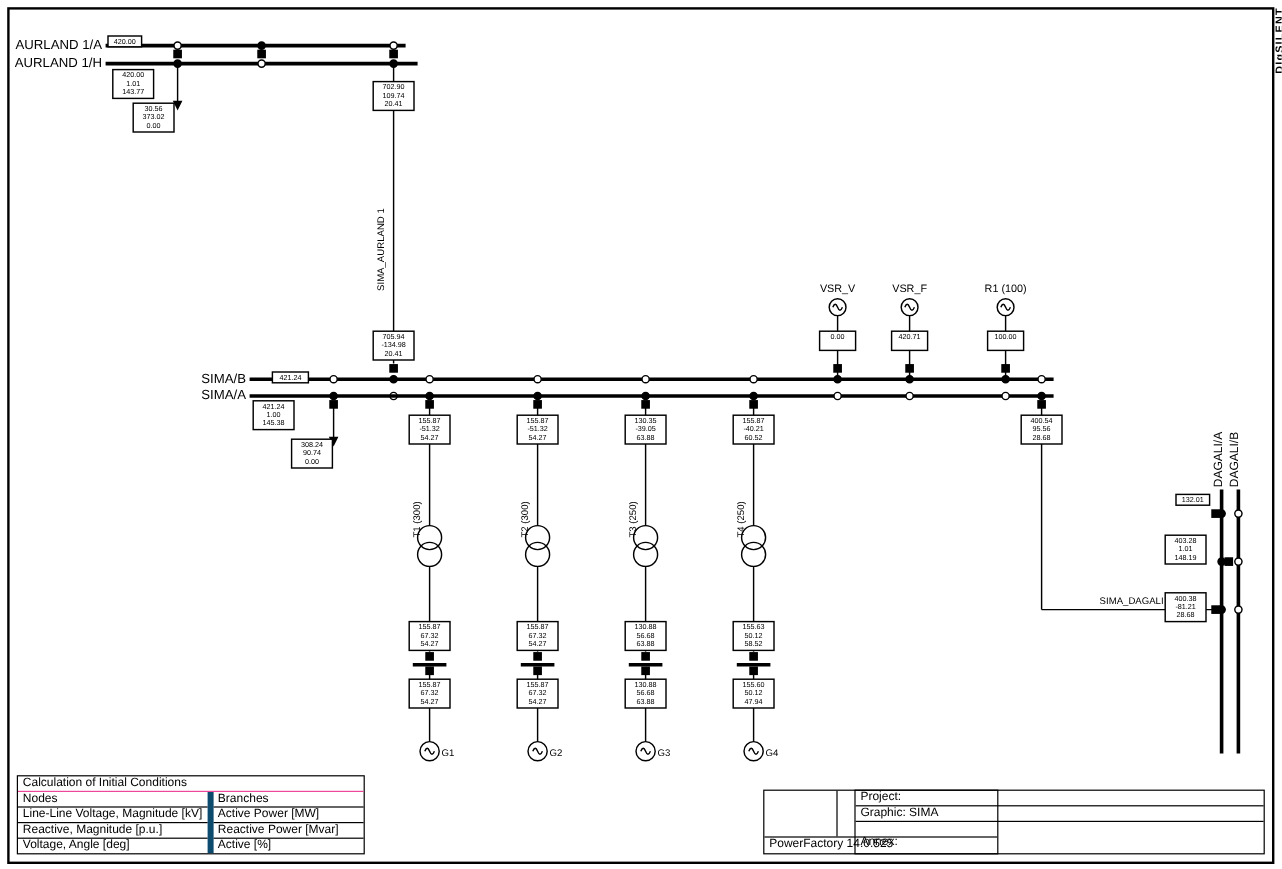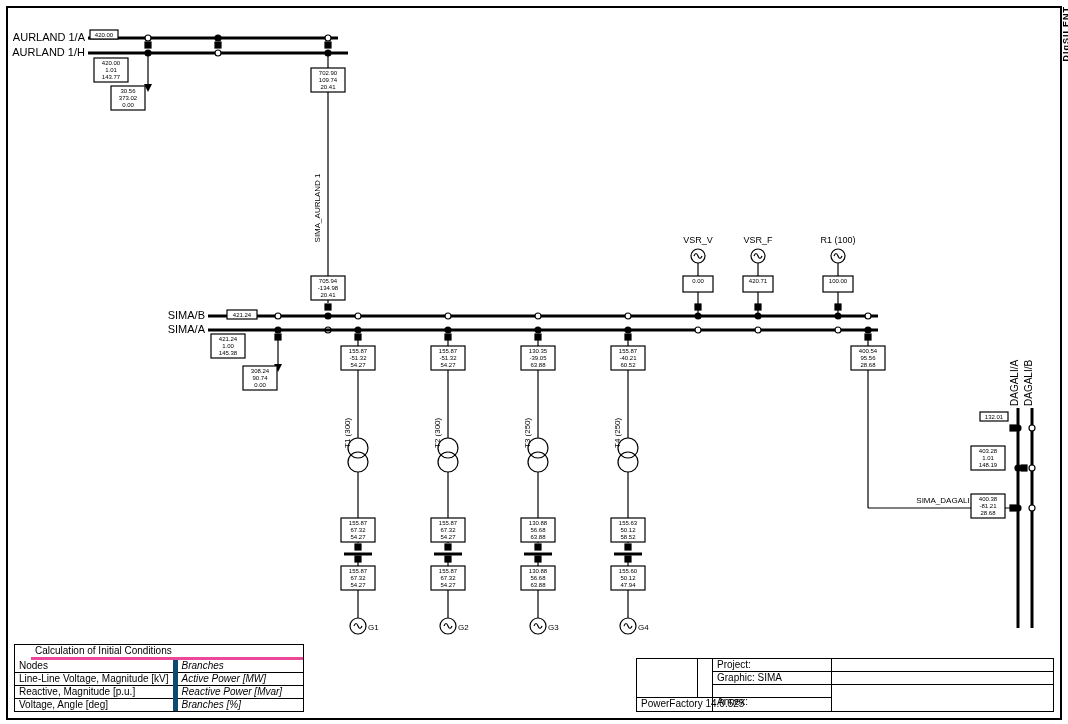--- a/index.html
+++ b/index.html
@@ -22,7 +22,7 @@
   .center-block .vline{position:absolute;left:60px;top:0;bottom:14px;width:0;border-left:1px solid #000;}
 
   .calc-block { position:absolute; left:6px; bottom:6px; width:288px; font-size:10px; border:1px solid #000;}
-  .calc-block .hdr{border-bottom:3px solid #ec4899;padding:0 4px;height:12px;line-height:12px;margin-left:16px;}
+  .calc-block .hdr{border-bottom:1px solid #ec4899;padding:0 4px;height:12px;line-height:12px;}
   .calc-block .cols{display:flex;}
   .calc-block .col{flex:1;border-right:5px solid #0c4a6e;}
   .calc-block .col:last-child{border-right:none;font-style:italic;}

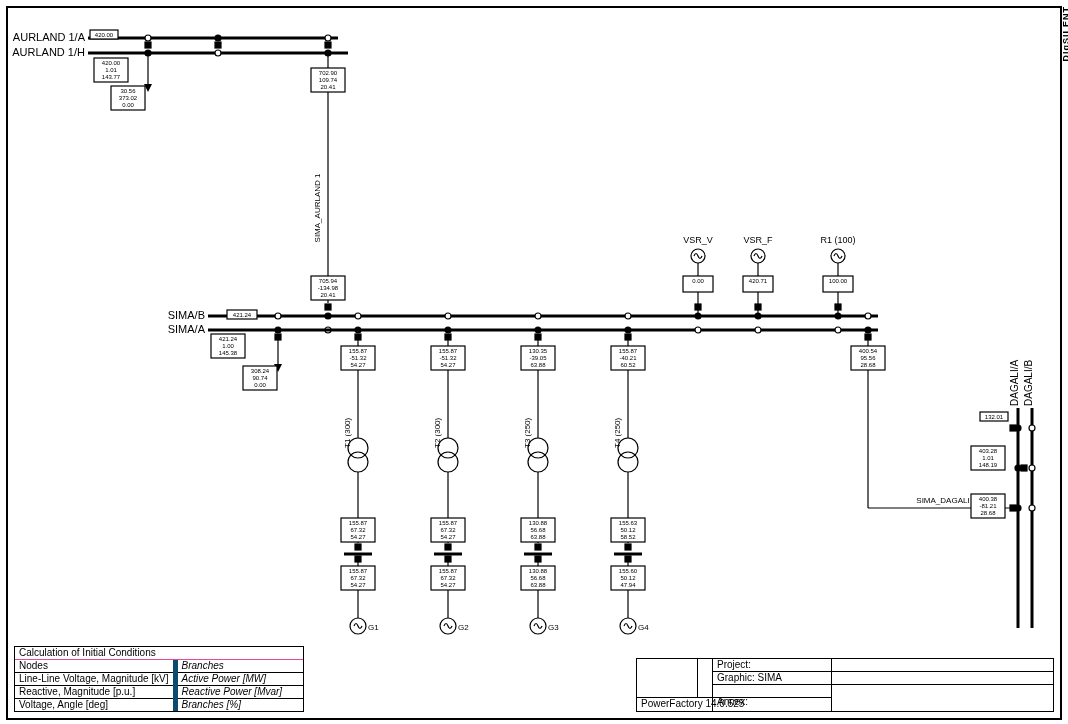--- a/index.html
+++ b/index.html
@@ -25,7 +25,7 @@
   .calc-block .hdr{border-bottom:1px solid #ec4899;padding:0 4px;height:12px;line-height:12px;}
   .calc-block .cols{display:flex;}
   .calc-block .col{flex:1;border-right:5px solid #0c4a6e;}
-  .calc-block .col:last-child{border-right:none;font-style:italic;}
+  .calc-block .col:last-child{border-right:none;}
   .calc-block .cell{height:12px;line-height:12px;padding:0 4px;border-bottom:1px solid #000;white-space:nowrap;overflow:hidden;}
   .calc-block .cell:last-child{border-bottom:none;}
   .calc-block .subhdr{border-bottom:1px solid #000;height:12px;line-height:12px;padding:0 4px;}

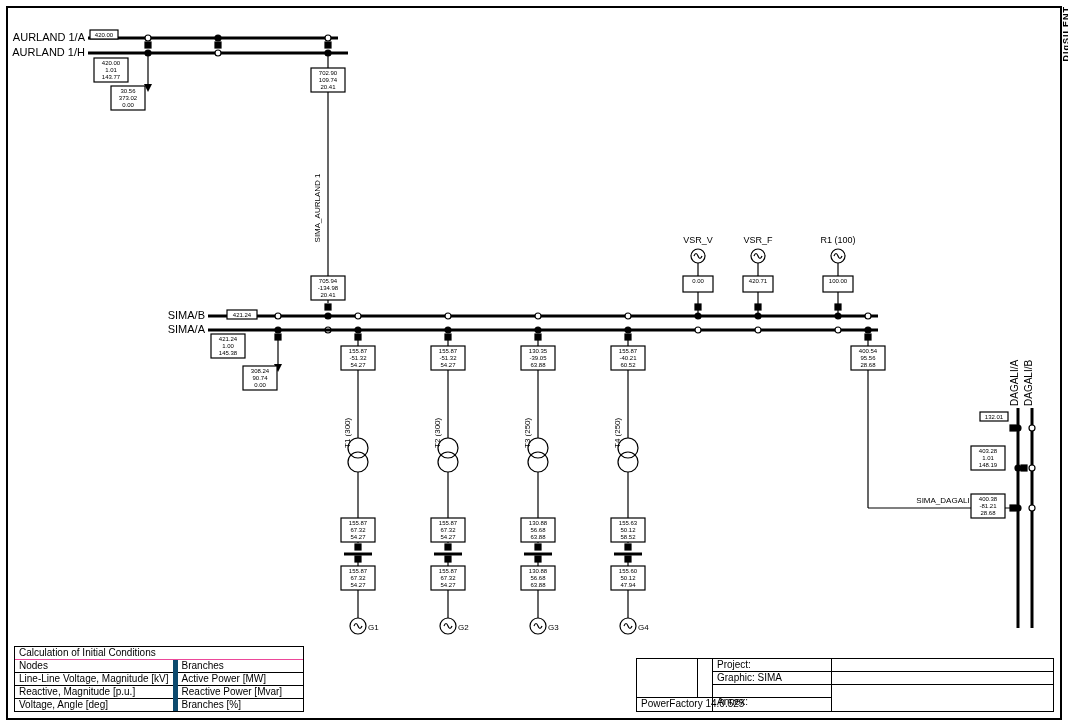--- a/index.html
+++ b/index.html
@@ -389,7 +389,7 @@
           <div class="subhdr">Branches</div>
           <div class="cell">Active Power [MW]</div>
           <div class="cell">Reactive Power [Mvar]</div>
-          <div class="cell">Branches [%]</div>
+          <div class="cell">Active [%]</div>
         </div>
       </div>
     </div>

